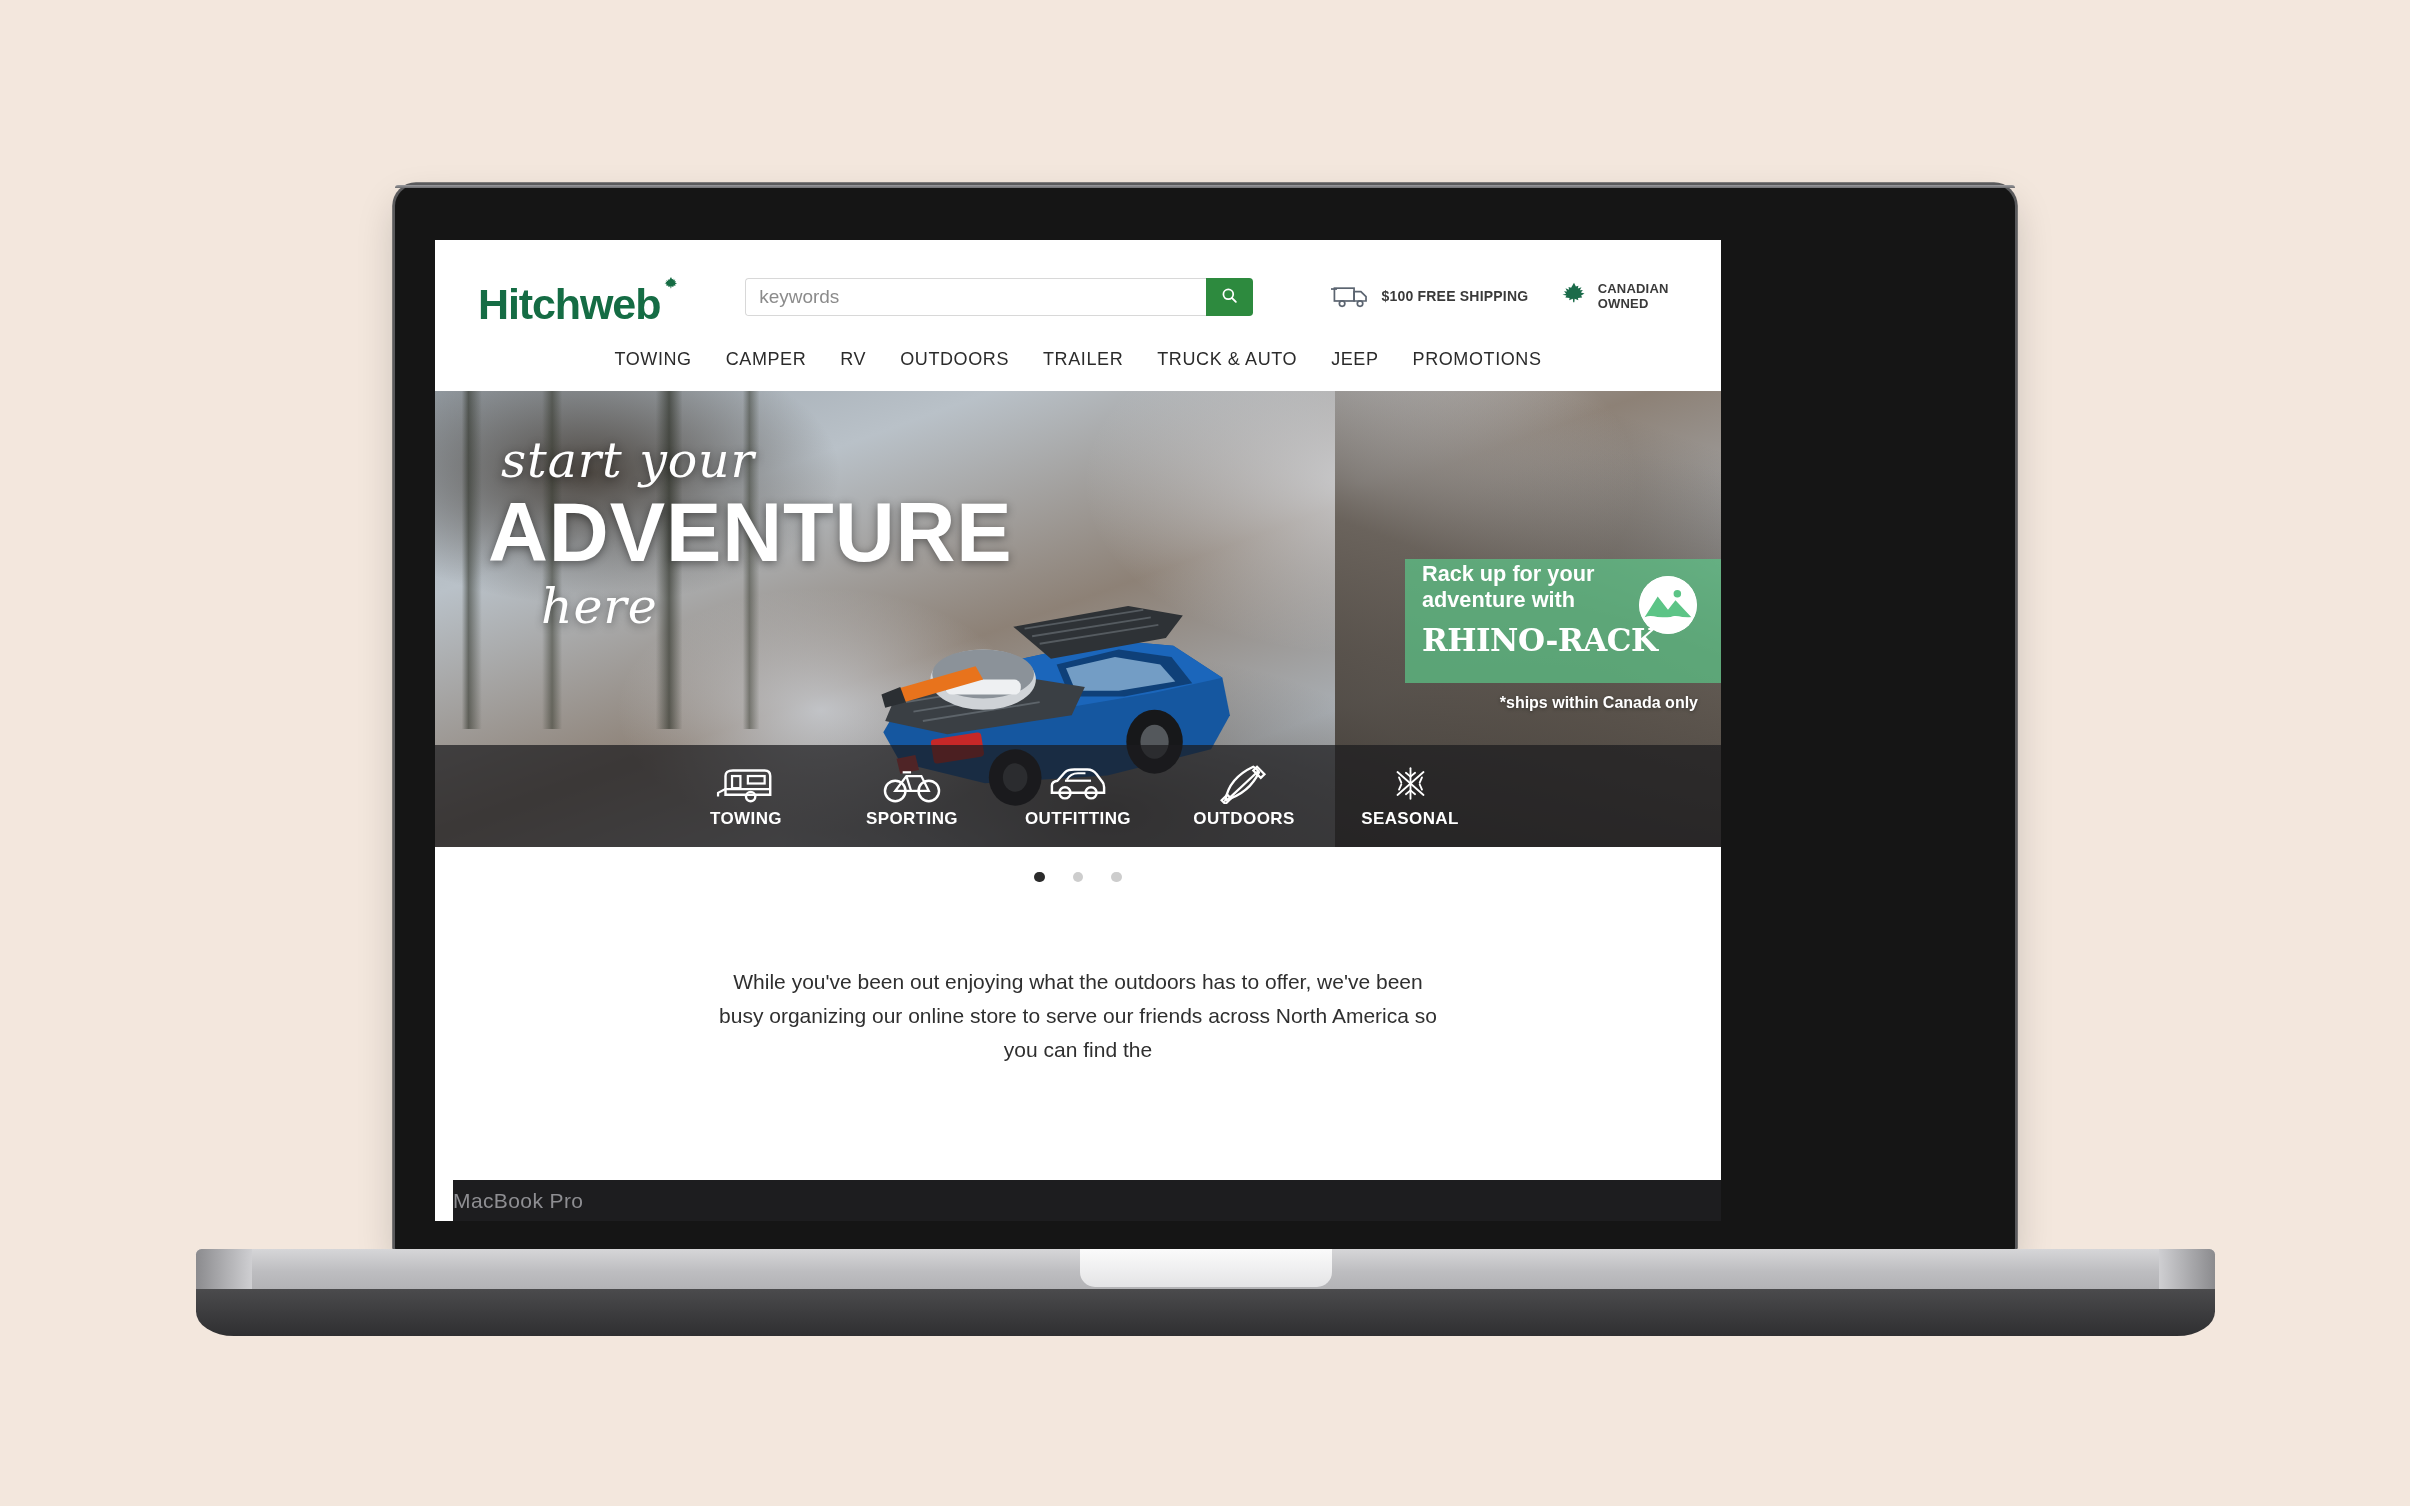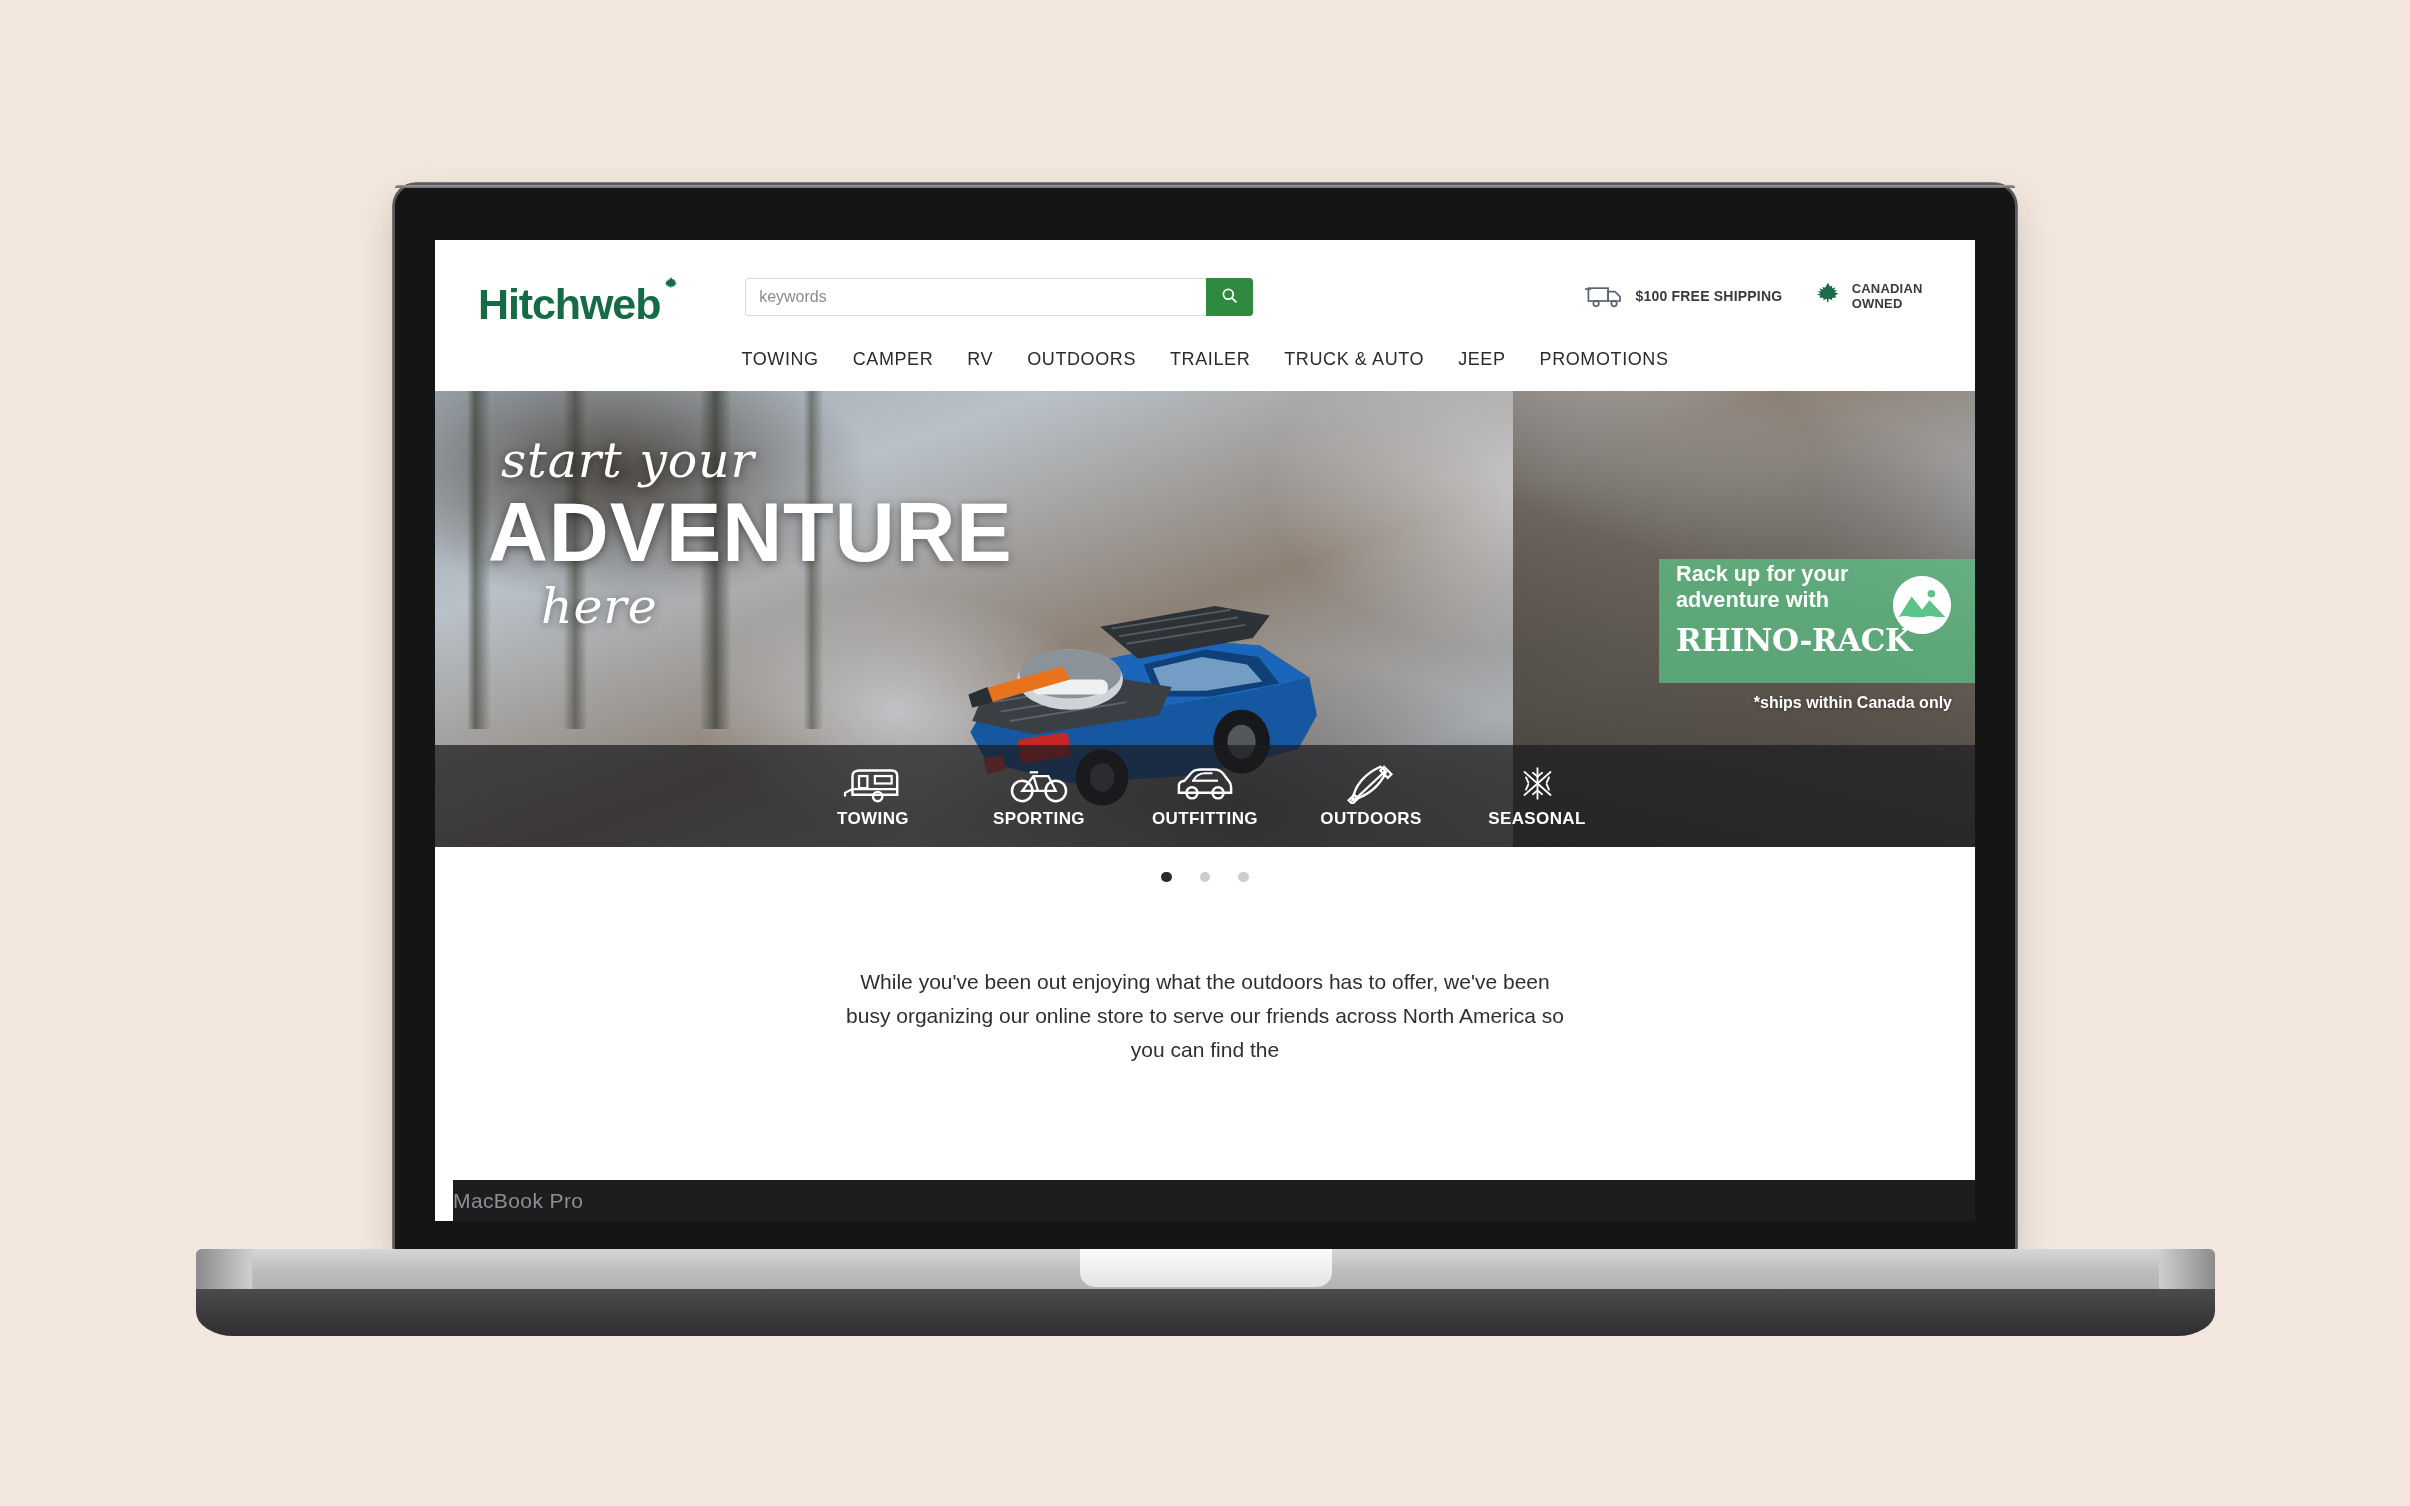--- a/index.html
+++ b/index.html
@@ -30,7 +30,7 @@
   #screen {
     position:absolute;
     left:40px; top:55px;
-    width:1540px; height:981px;
+    width:1286px; height:981px;
     background:#ffffff;
     overflow:hidden;
   }

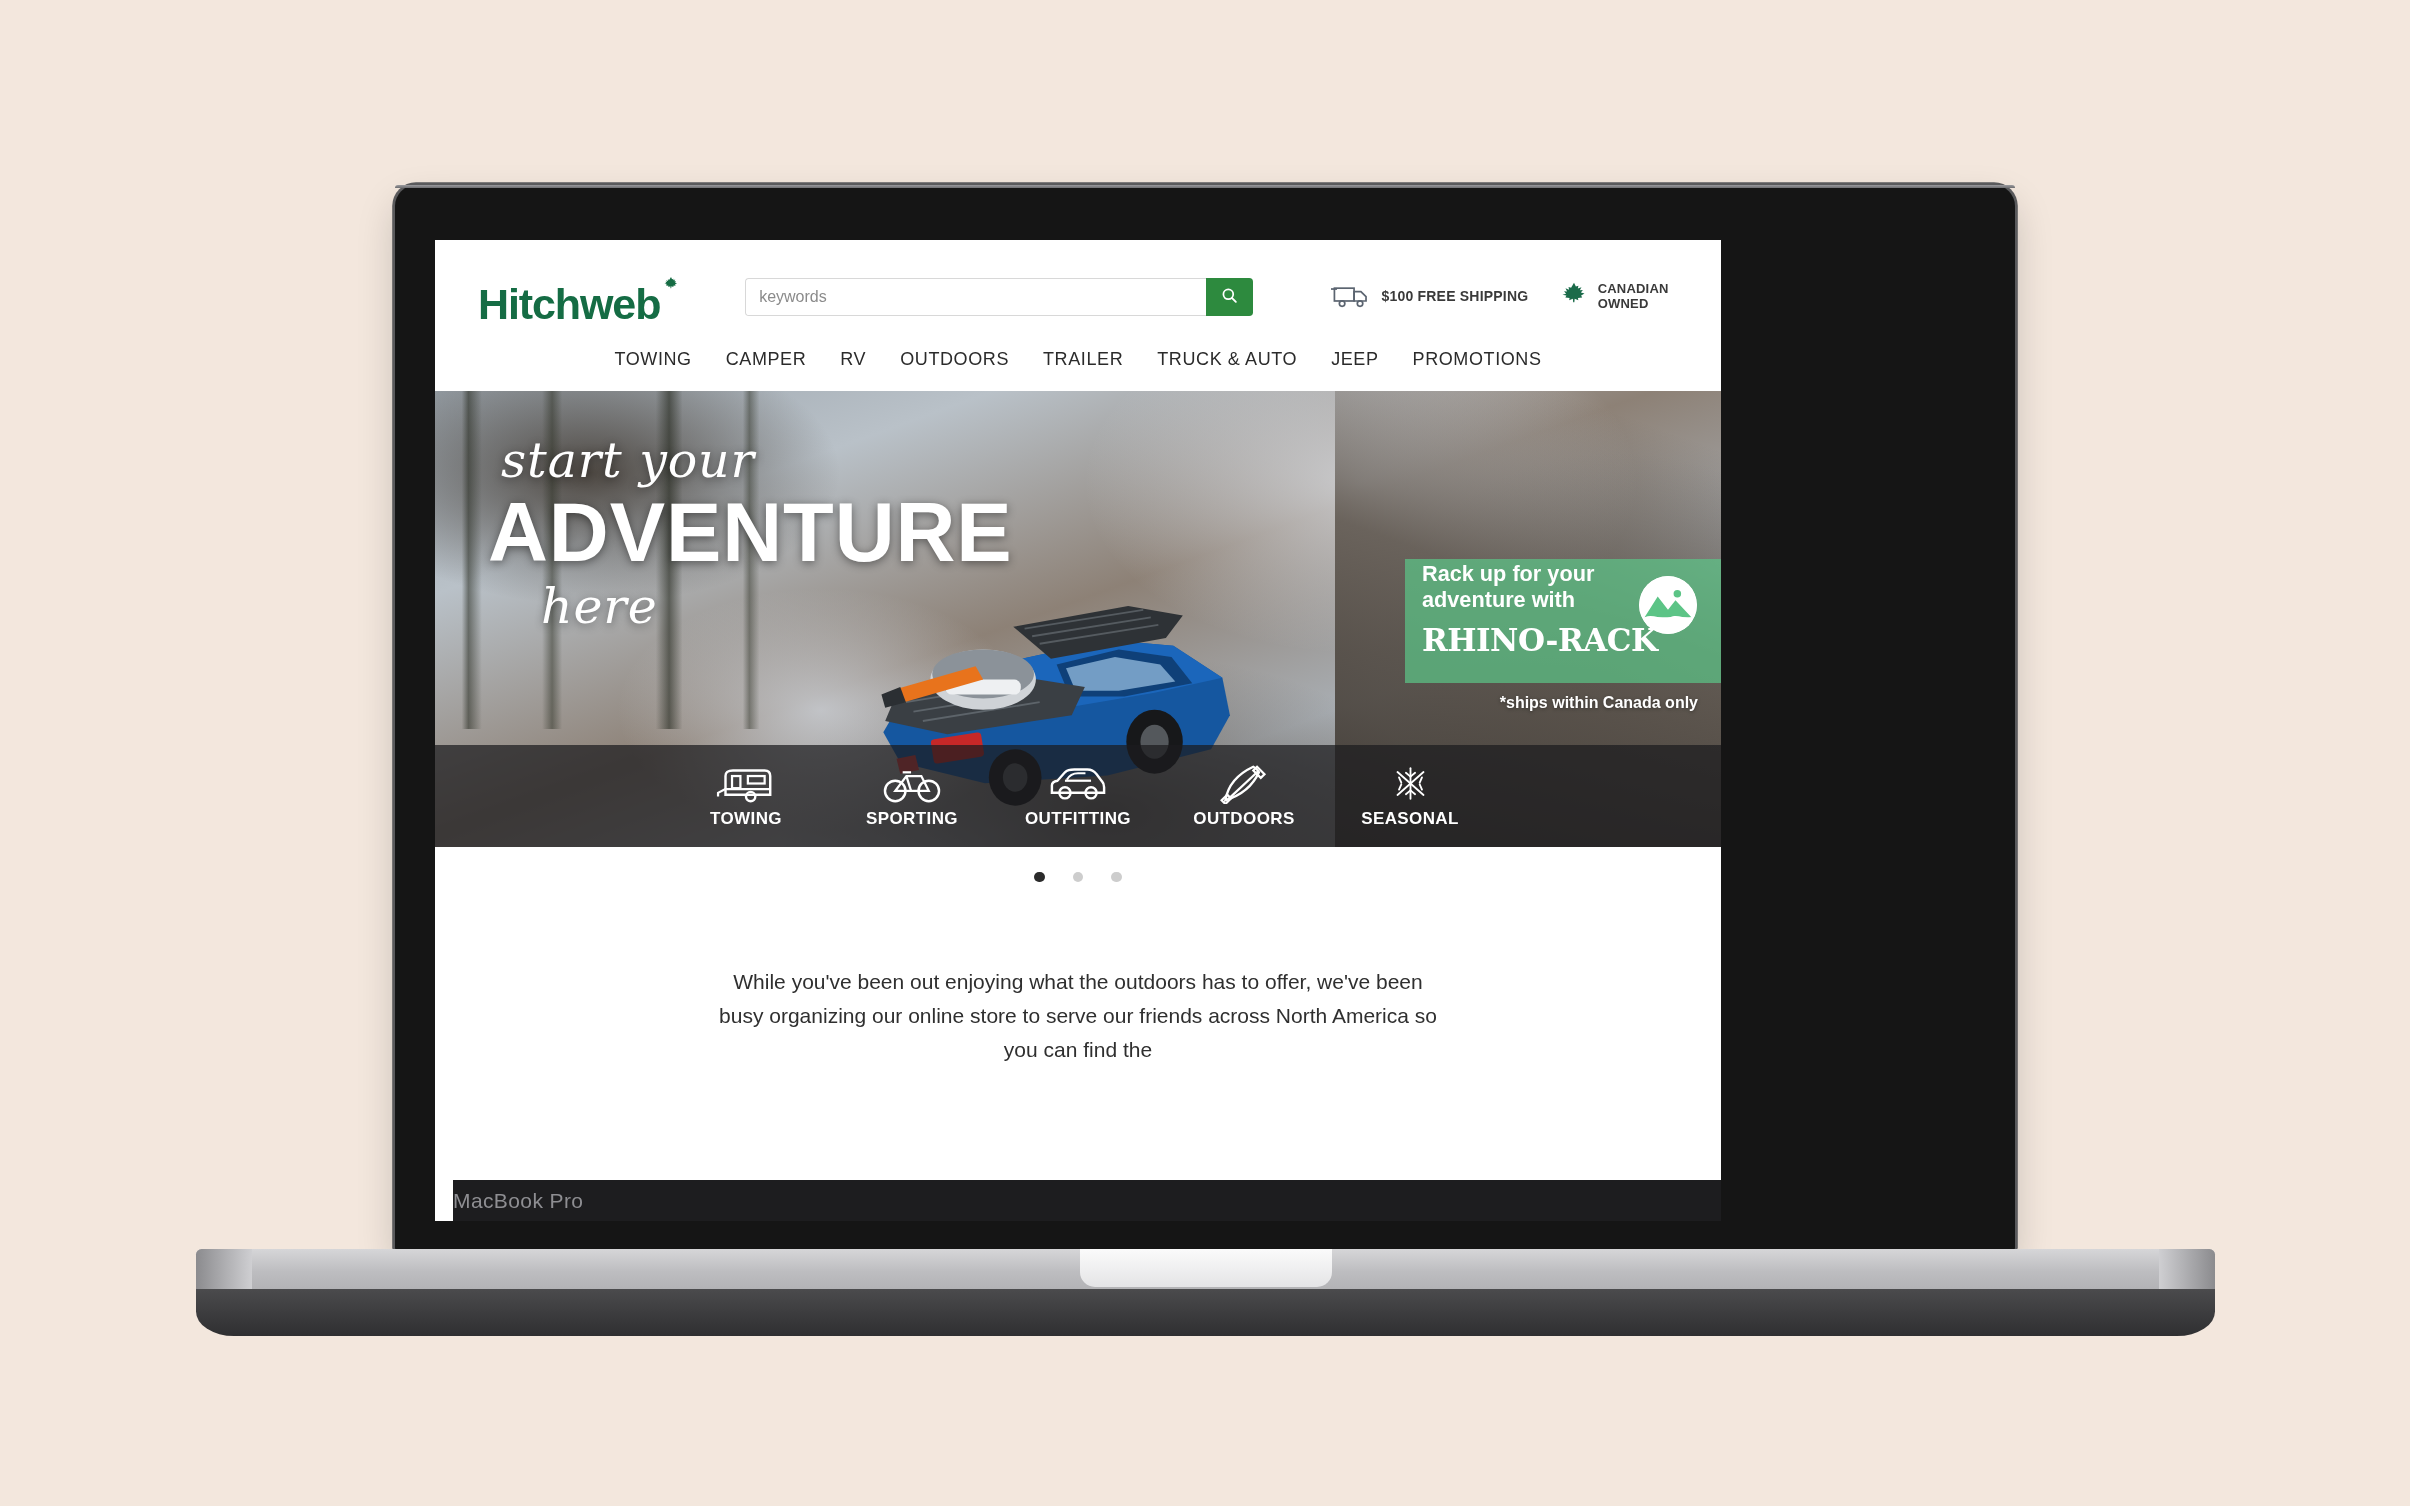--- a/index.html
+++ b/index.html
@@ -90,7 +90,7 @@
   .search-input{
     flex:1; border:0.9px solid #d8d8d8; border-right:none;
     border-radius:3.8px 0 0 3.8px; padding:0 13px;
-    font-size:16px; color:#0f172a; outline:none; background:#fff;
+    font-size:19px; color:#0f172a; outline:none; background:#fff;
     font-family:"Liberation Sans", sans-serif;
   }
   .search-input::placeholder{ color:#8b8b8b; }

